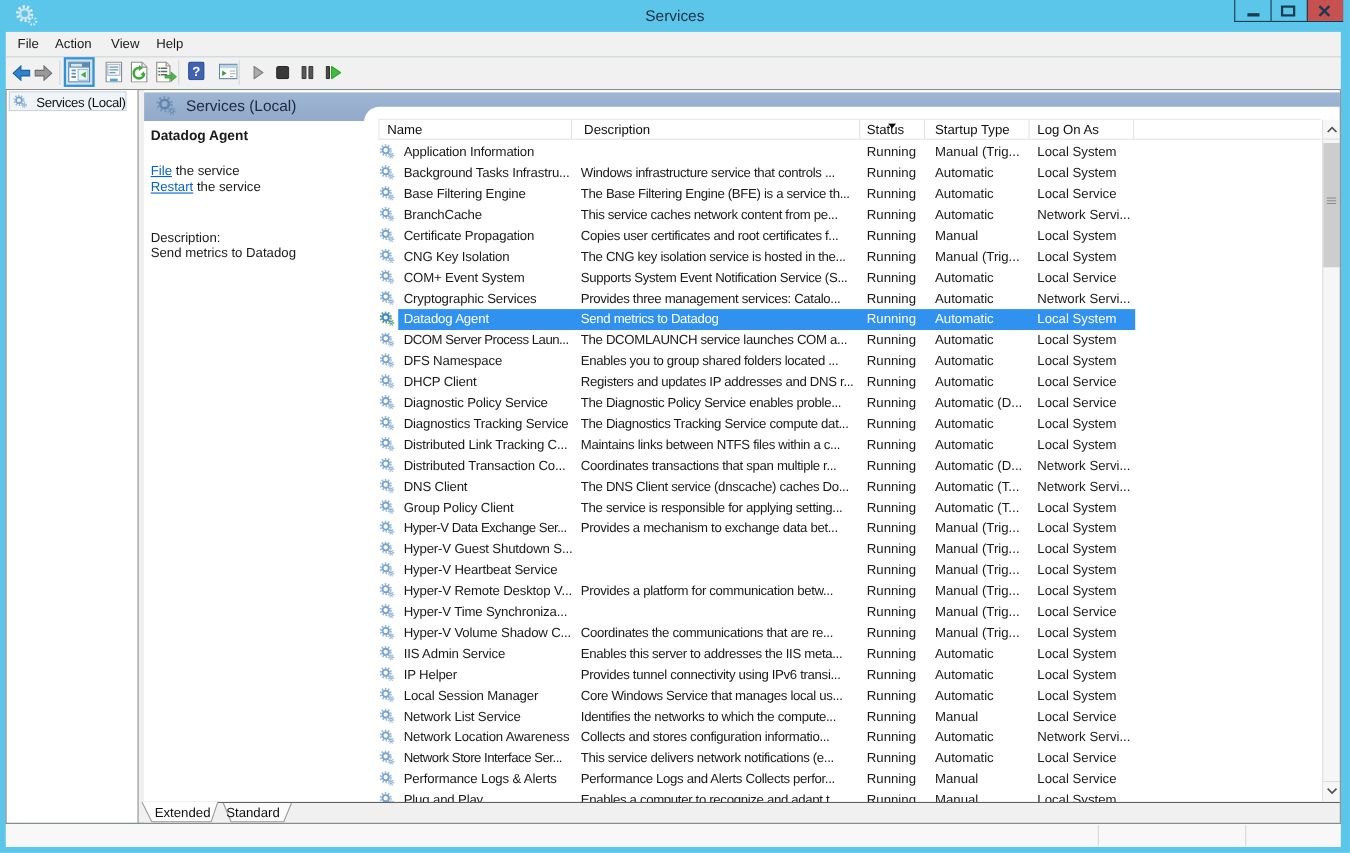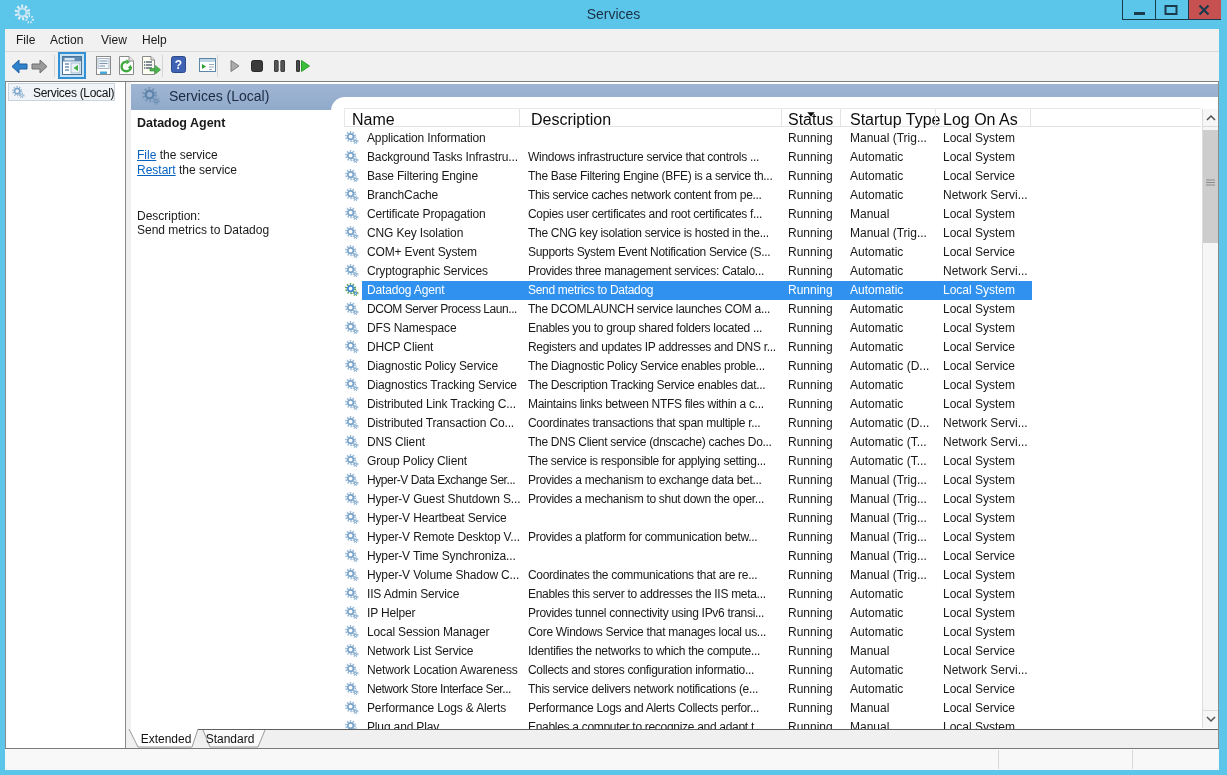--- a/index.html
+++ b/index.html
@@ -19,7 +19,7 @@
 .it{position:absolute;left:6px;font-size:12px;color:#1a1a1a}
 a.lnk{color:#0563C1;text-decoration:underline}
 
-.hdr{position:absolute;font-size:16px;color:#0d0d0d}
+.hdr{position:absolute;font-size:12px;color:#0d0d0d}
 .ct{position:absolute;height:19px;line-height:19px;font-size:12px;color:#191919;white-space:nowrap;overflow:hidden}
 .nm{letter-spacing:-0.15px}
 .ds{letter-spacing:-0.3px}

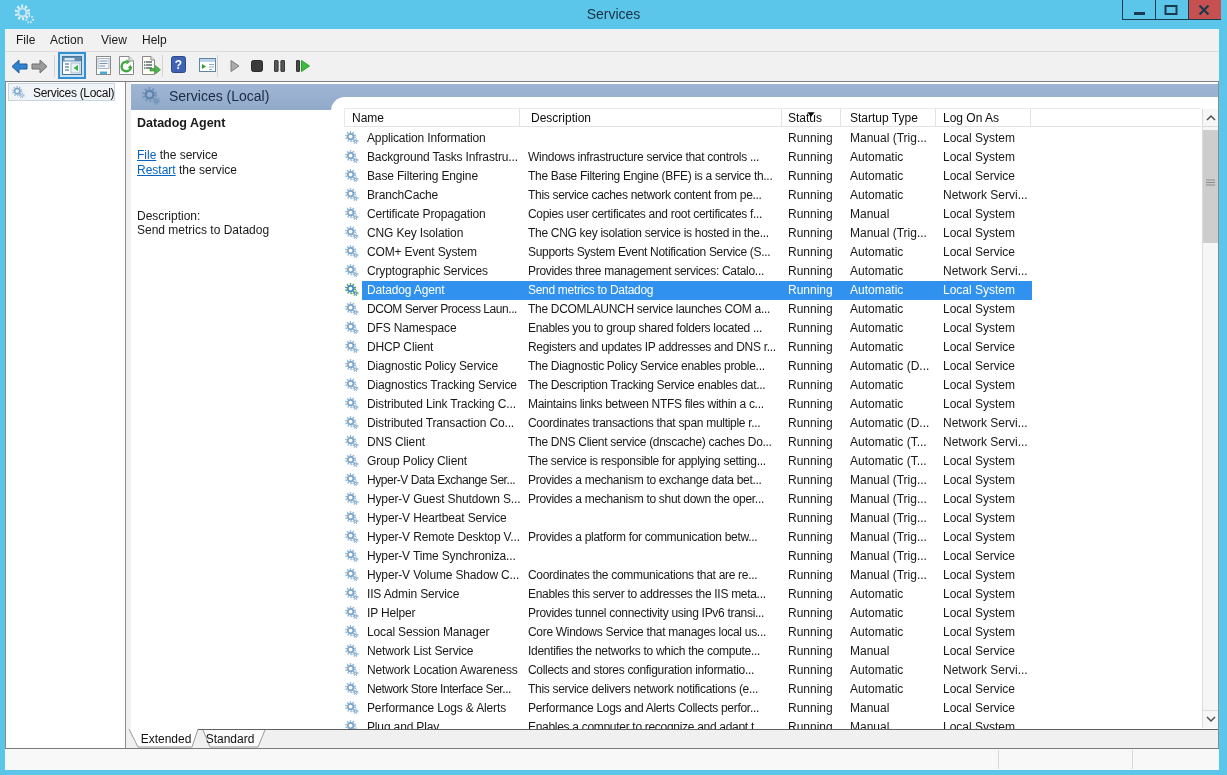--- a/index.html
+++ b/index.html
@@ -307,7 +307,7 @@
             <use href="#gear"></use>
           </svg>
 <div class="ct nm" style="left:367px;top:376px;width:153px">Diagnostics Tracking Service</div>
-<div class="ct ds" style="left:528px;top:376px;width:252px">The Description Tracking Service enables dat...</div>
+<div class="ct ds" style="left:528px;top:376px;width:252px">The Diagnostics Tracking Service compute dat...</div>
 <div class="ct" style="left:788px;top:376px;width:50px">Running</div>
 <div class="ct" style="left:850px;top:376px;width:84px">Automatic</div>
 <div class="ct" style="left:943px;top:376px;width:88px">Local System</div>

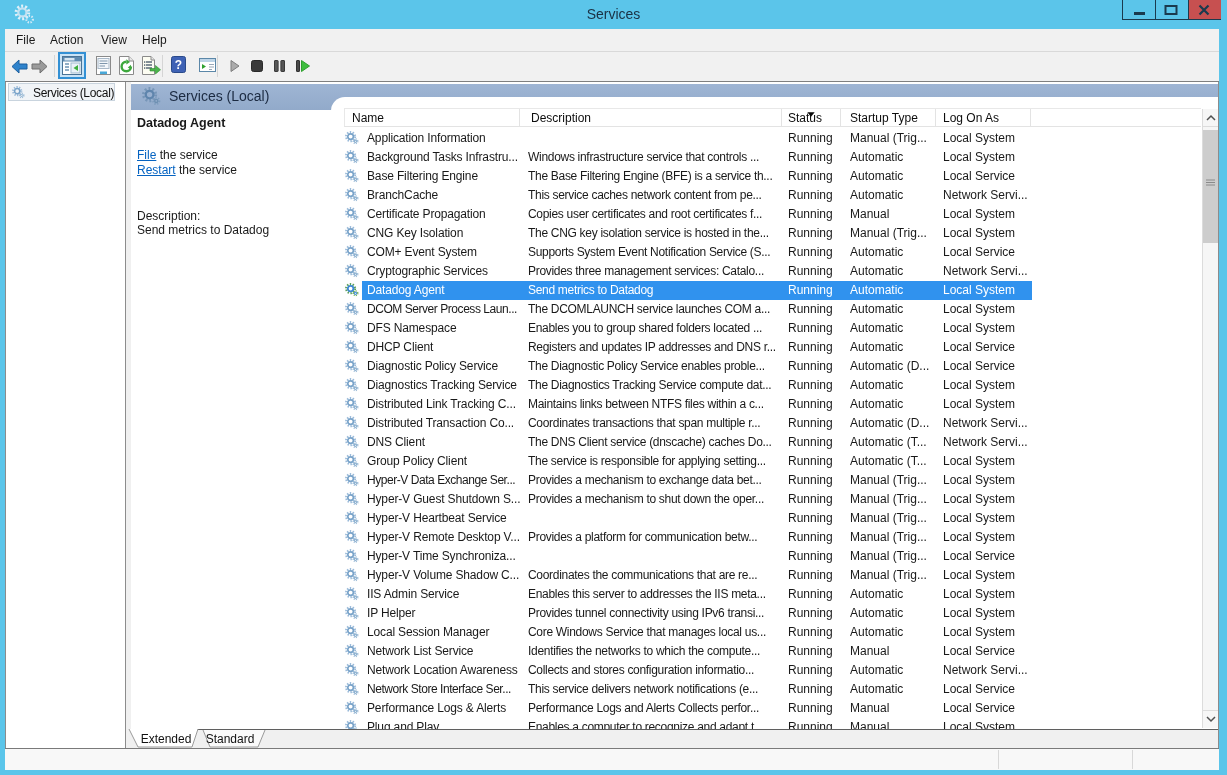--- a/index.html
+++ b/index.html
@@ -355,7 +355,6 @@
             <use href="#gear"></use>
           </svg>
 <div class="ct nm" style="left:367px;top:490px;width:153px">Hyper-V Guest Shutdown S...</div>
-<div class="ct ds" style="left:528px;top:490px;width:252px">Provides a mechanism to shut down the oper...</div>
 <div class="ct" style="left:788px;top:490px;width:50px">Running</div>
 <div class="ct" style="left:850px;top:490px;width:84px">Manual (Trig...</div>
 <div class="ct" style="left:943px;top:490px;width:88px">Local System</div>

